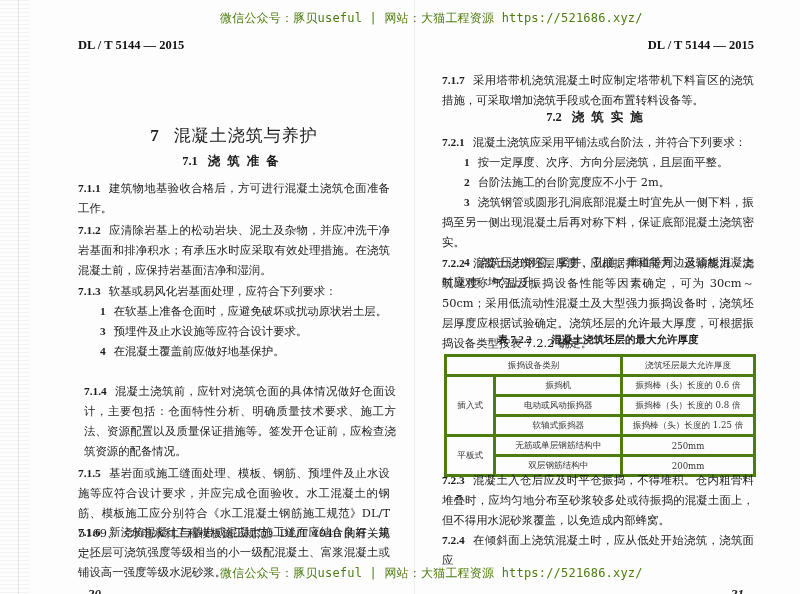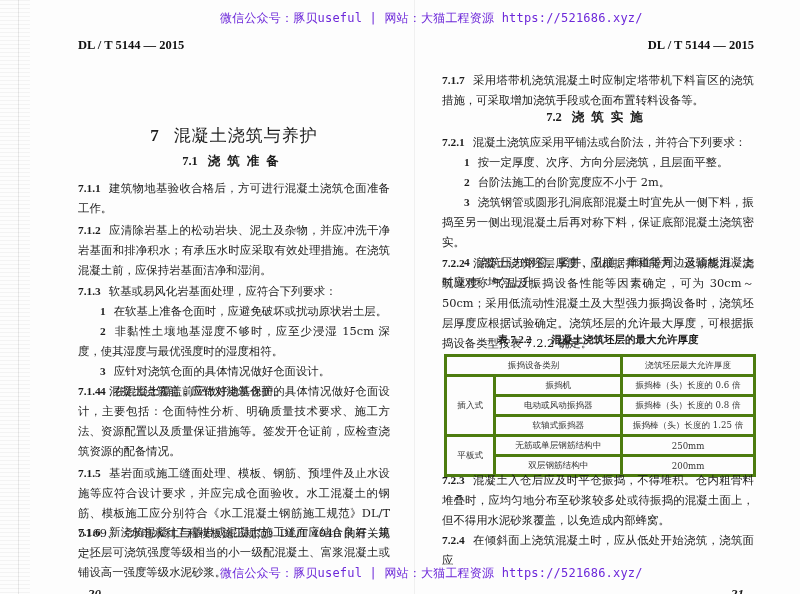--- a/index.html
+++ b/index.html
@@ -25,7 +25,7 @@
   .watermark {
     position: absolute; left: 220px; white-space: nowrap;
     font-family: "DejaVu Sans Mono", "Liberation Mono", monospace;
-    font-size: 12px; color: #6d28d9; letter-spacing: 0.2px;
+    font-size: 12px; color: #4d7c0f; letter-spacing: 0.2px;
   }
   .watermark.top { top: 10px; }
   .watermark.bottom { top: 565px; }

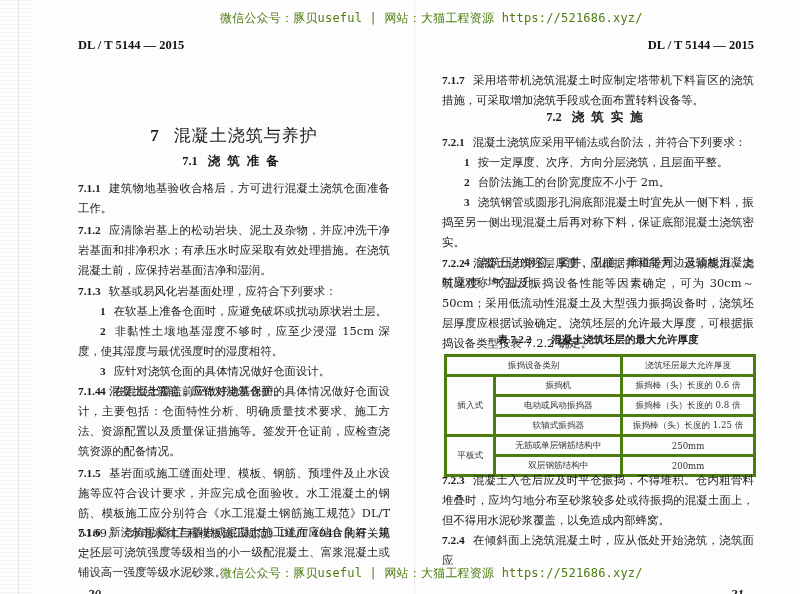--- a/index.html
+++ b/index.html
@@ -105,7 +105,6 @@
   <div class="text-block" style="top:281px;">
     <div><span class="clause-num">7.1.3</span><span>软基或易风化岩基面处理，应符合下列要求：</span></div>
     <div class="item"><span class="item-num">1</span><span>在软基上准备仓面时，应避免破坏或扰动原状岩土层。</span></div>
-    <div class="item"><span class="item-num">2</span><span>非黏性土壤地基湿度不够时，应至少浸湿 15cm 深度，使其湿度与最优强度时的湿度相符。</span></div>
     <div class="item"><span class="item-num">3</span><span>应针对浇筑仓面的具体情况做好仓面设计。</span></div>
     <div class="item"><span class="item-num">4</span><span>在混凝土覆盖前应做好地基保护。</span></div>
   </div>

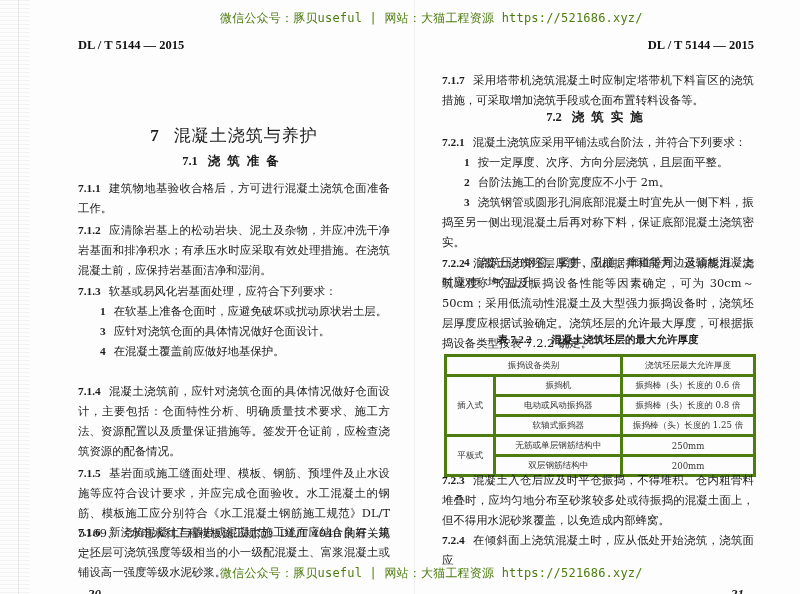--- a/index.html
+++ b/index.html
@@ -105,7 +105,7 @@
   <div class="text-block" style="top:281px;">
     <div><span class="clause-num">7.1.3</span><span>软基或易风化岩基面处理，应符合下列要求：</span></div>
     <div class="item"><span class="item-num">1</span><span>在软基上准备仓面时，应避免破坏或扰动原状岩土层。</span></div>
-    <div class="item"><span class="item-num">3</span><span>应针对浇筑仓面的具体情况做好仓面设计。</span></div>
+    <div class="item"><span class="item-num">3</span><span>预埋件及止水设施等应符合设计要求。</span></div>
     <div class="item"><span class="item-num">4</span><span>在混凝土覆盖前应做好地基保护。</span></div>
   </div>
 

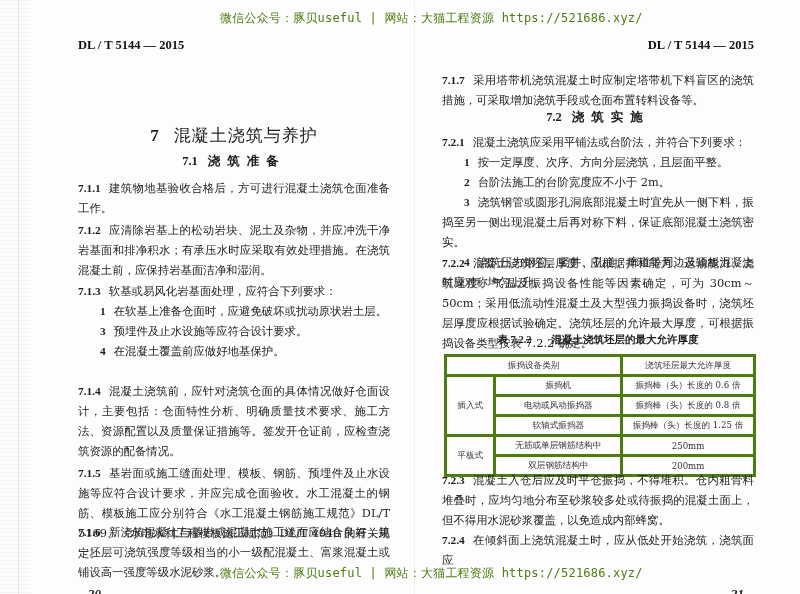--- a/index.html
+++ b/index.html
@@ -109,7 +109,7 @@
     <div class="item"><span class="item-num">4</span><span>在混凝土覆盖前应做好地基保护。</span></div>
   </div>
 
-  <div class="text-block" style="top:381px;">
+  <div class="text-block" style="top:381px;margin-left:6px;">
     <span class="clause-num">7.1.4</span><span>混凝土浇筑前，应针对浇筑仓面的具体情况做好仓面设计，主要包括：仓面特性分析、明确质量技术要求、施工方法、资源配置以及质量保证措施等。签发开仓证前，应检查浇筑资源的配备情况。</span>
   </div>
 

